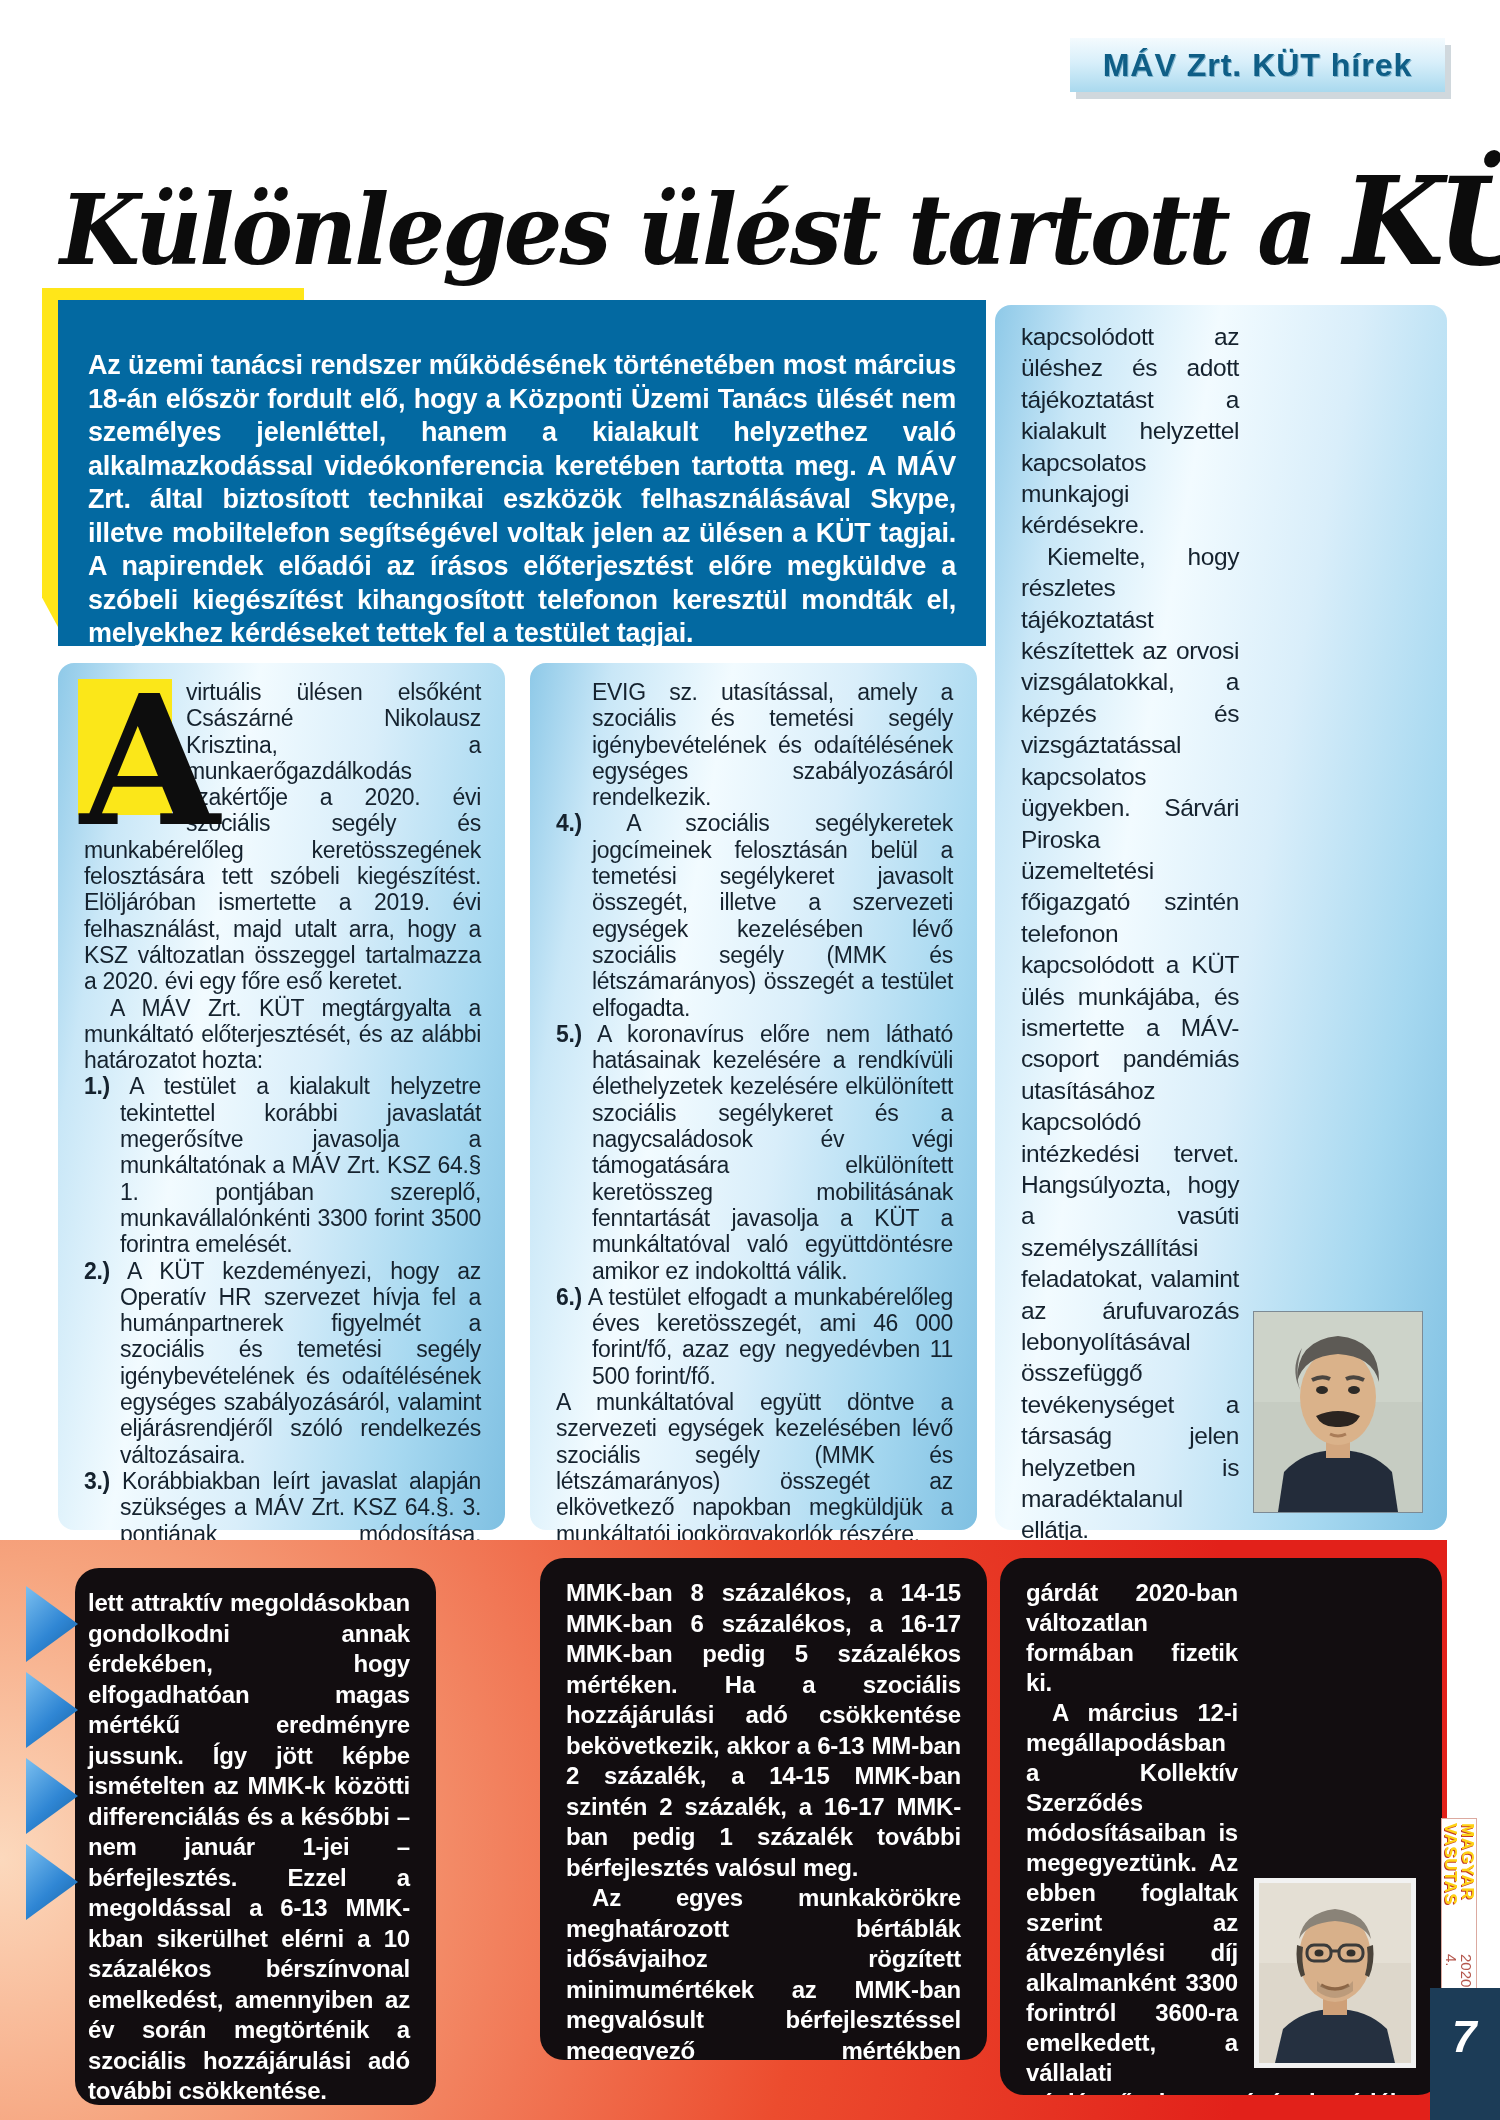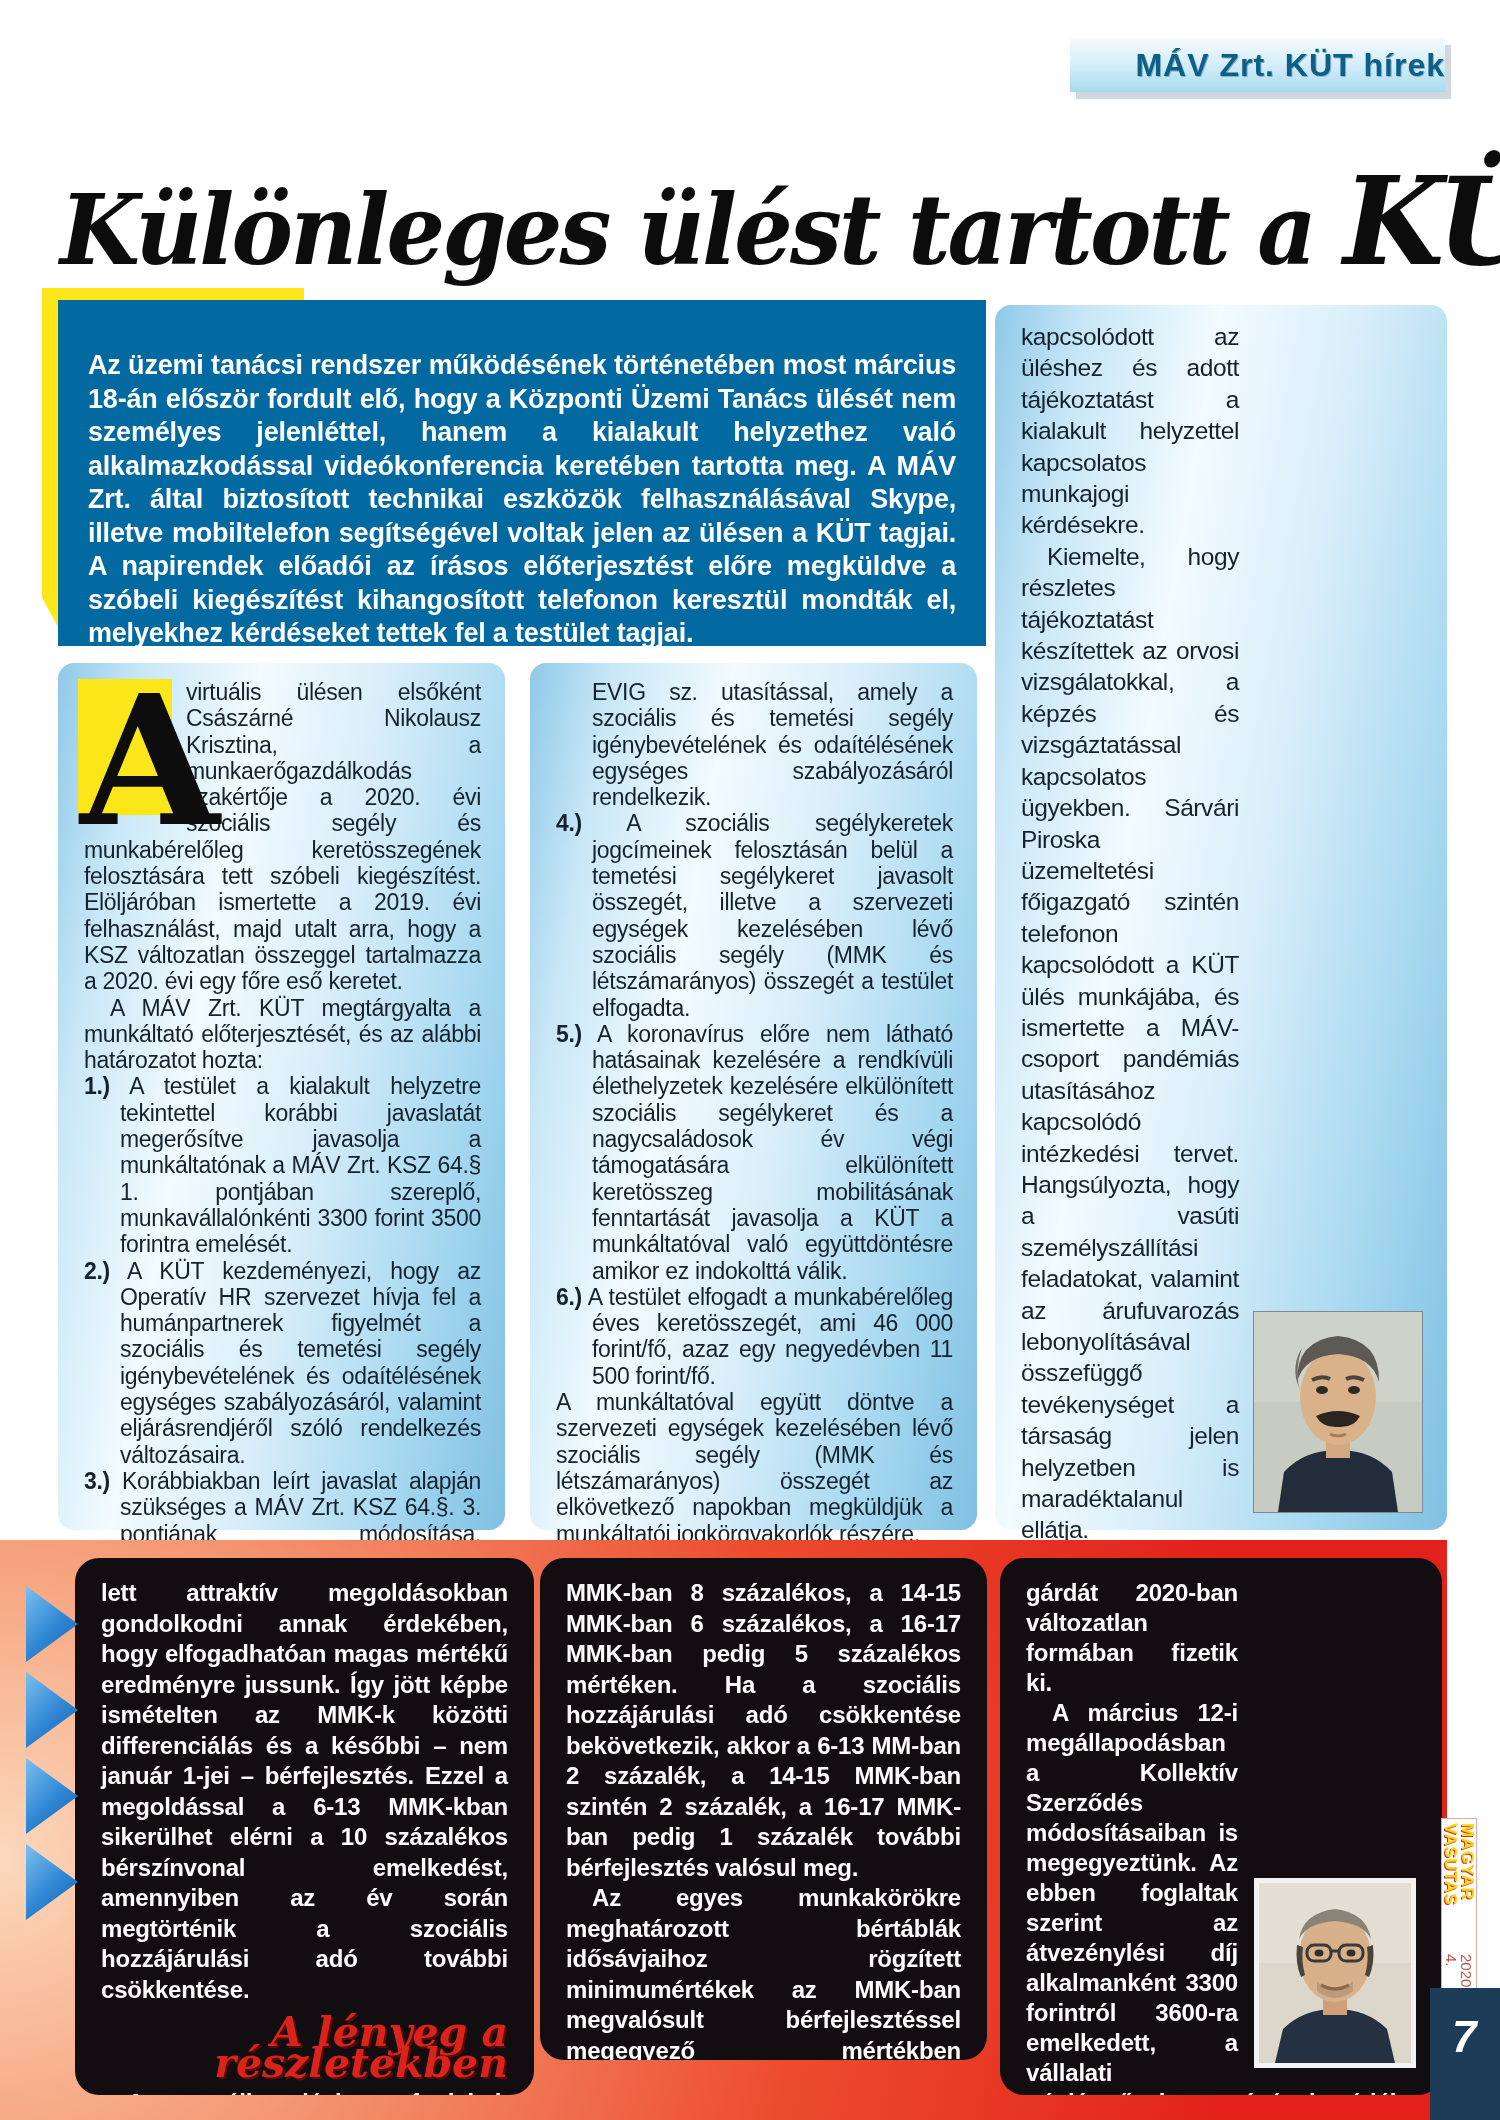--- a/index.html
+++ b/index.html
@@ -12,7 +12,7 @@
     position:absolute; right:55px; top:38px; width:375px; height:54px;
     background:linear-gradient(to bottom,#f4fbfe 0%,#d8effa 45%,#a9d9ee 100%);
     box-shadow:6px 7px 0 rgba(150,168,180,0.45);
-    display:flex; align-items:center; justify-content:flex-end;
+    display:flex; align-items:center; justify-content:center;
   }
   .badge span {
     font-weight:700; font-size:32px; color:#0f5e86; letter-spacing:1px;

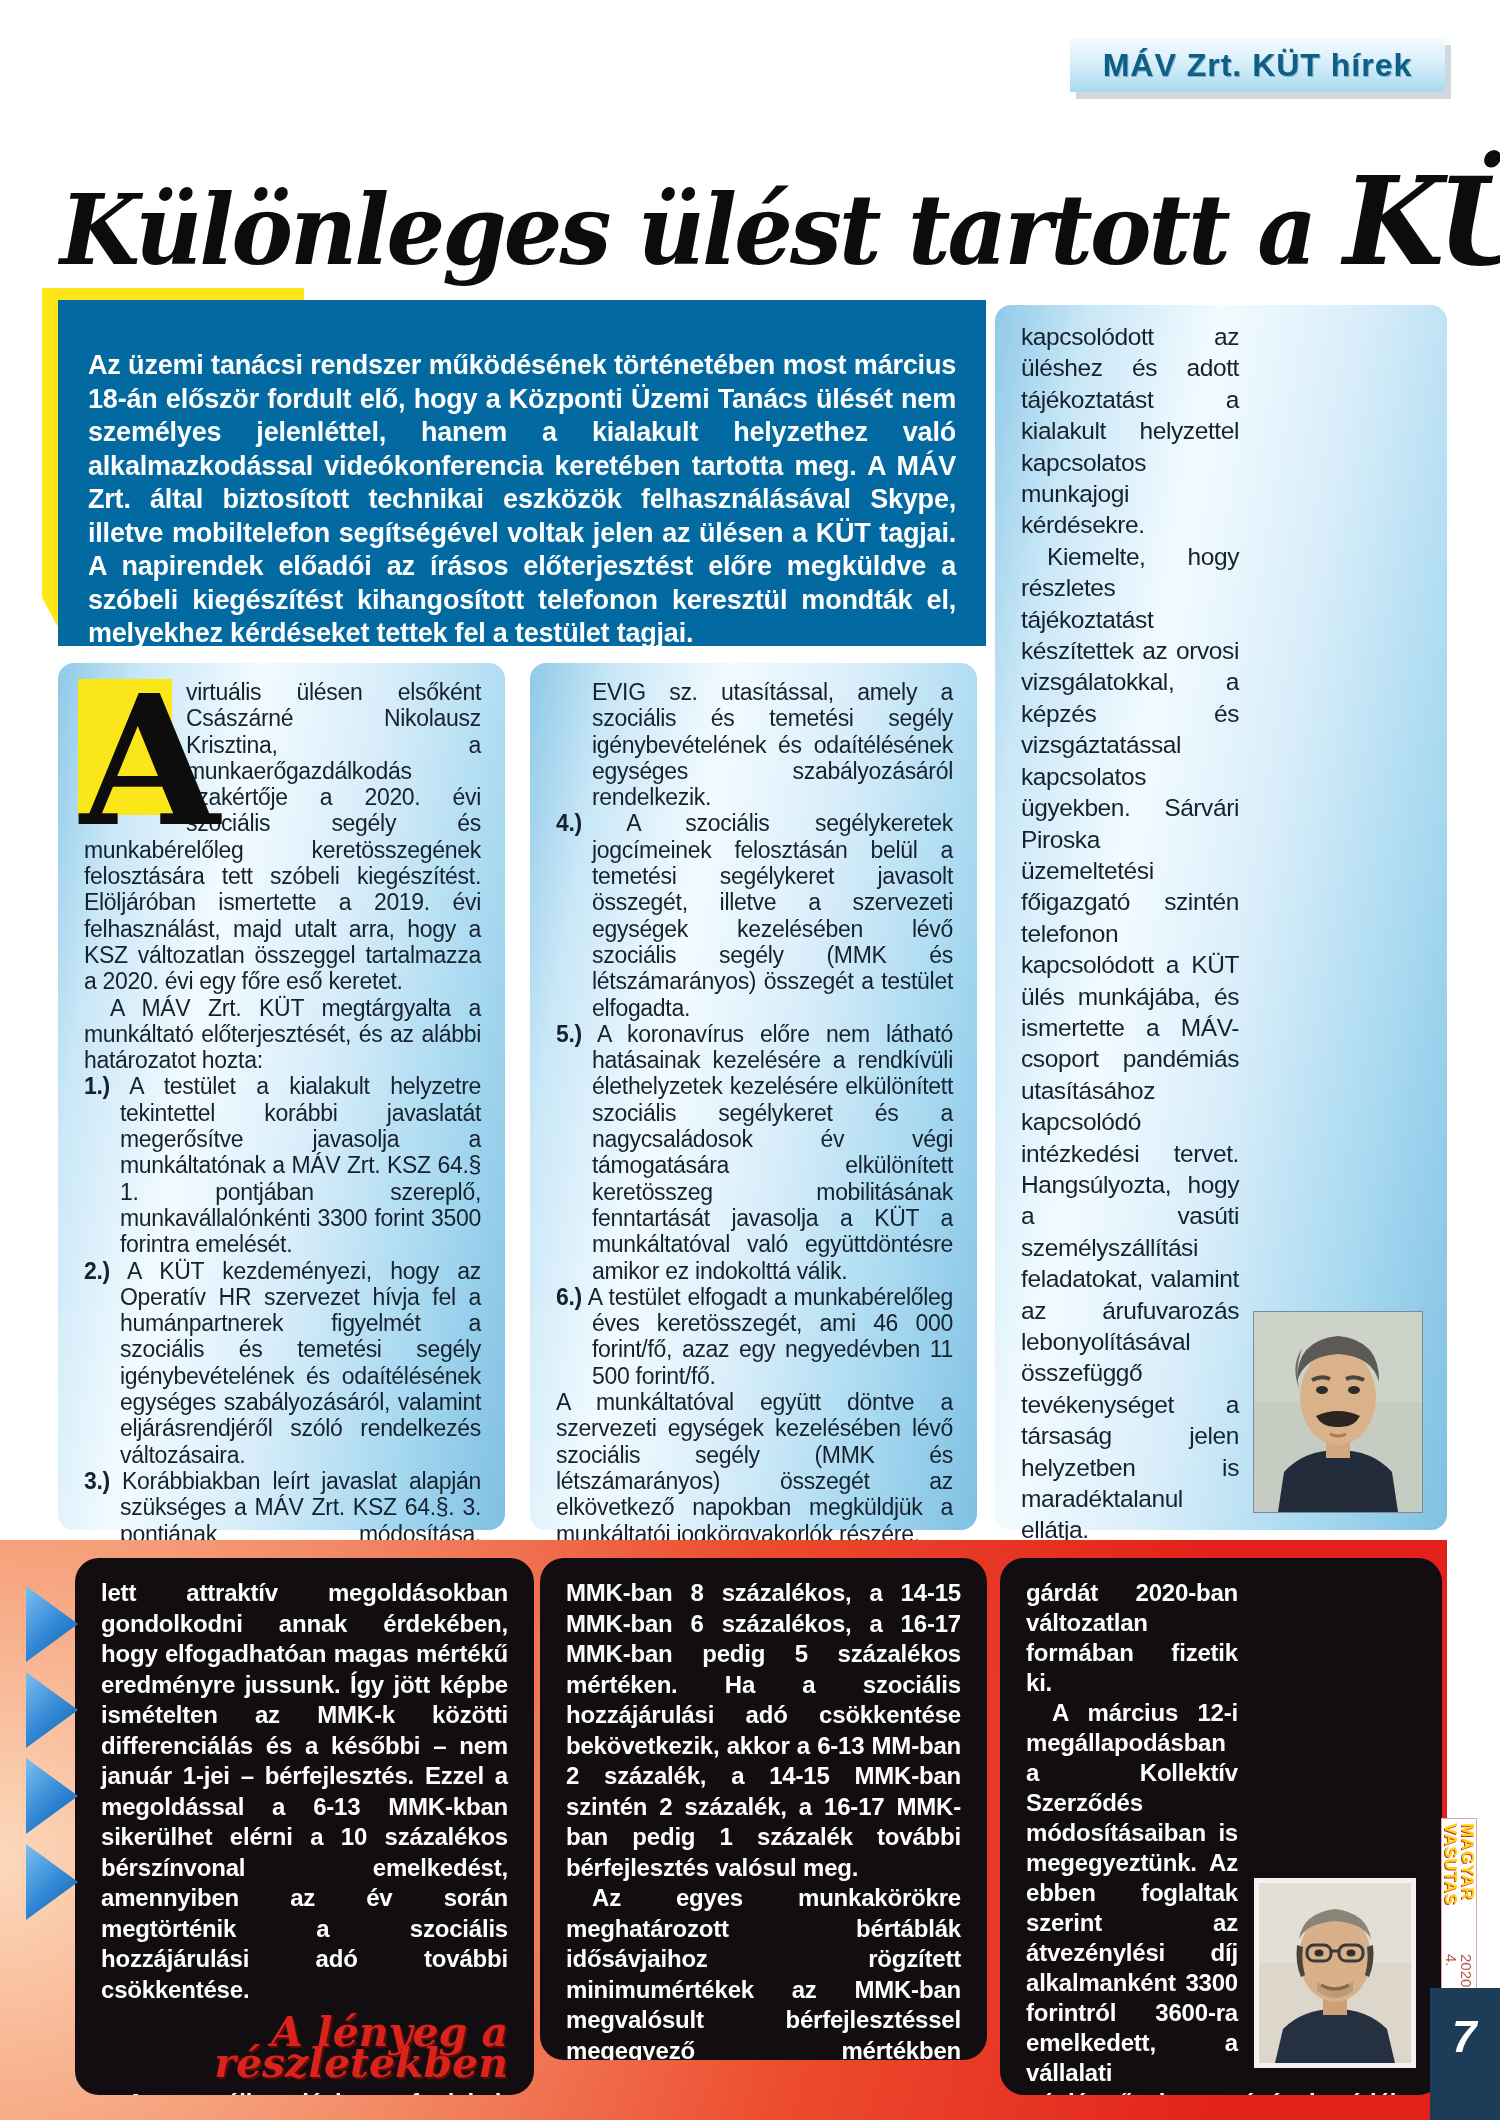--- a/index.html
+++ b/index.html
@@ -77,7 +77,7 @@
     font-size:24px; line-height:30.5px; letter-spacing:-0.2px; overflow:hidden;
   }
   .bbox p { margin:0; }
-  #bbox1 { left:75px;   top:18px; width:459px; height:537px; }
+  #bbox1 { left:75px;   top:28px; width:361px; height:537px;padding-left:13px; }
   #bbox2 { left:540px;  top:18px; width:447px; height:502px; }
   #bbox3 { left:1000px; top:18px; width:442px; height:537px; line-height:30px; }
   .bheading {

